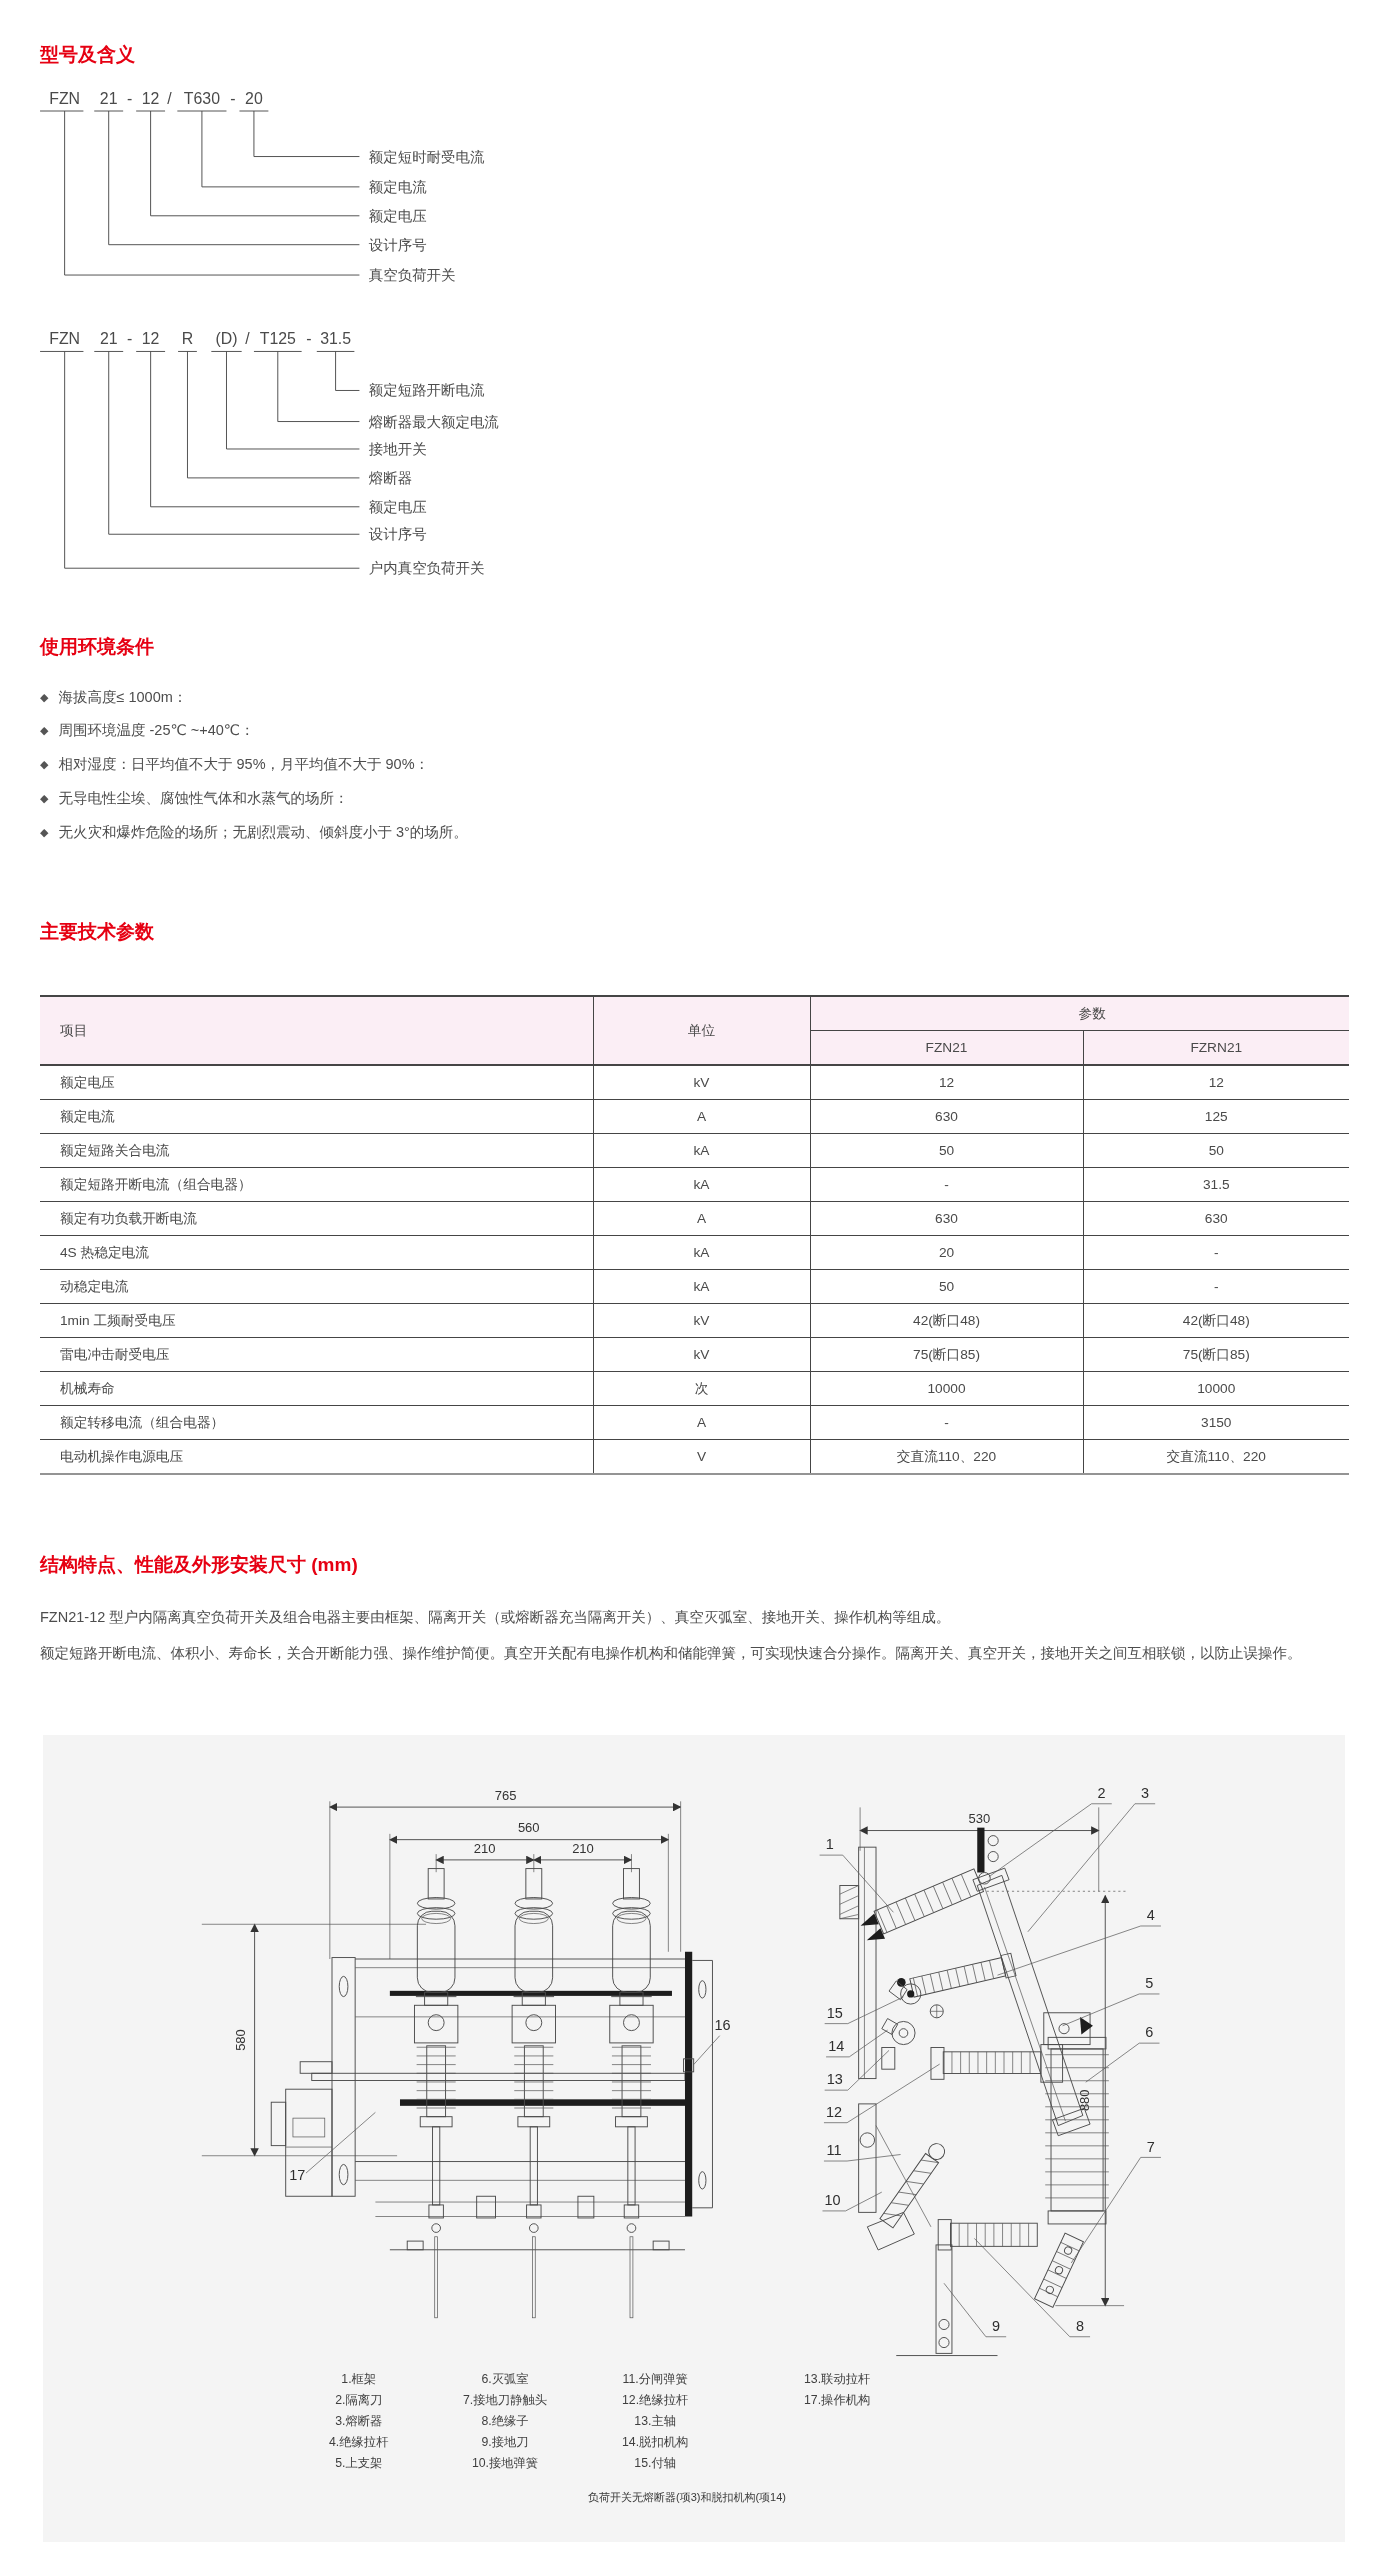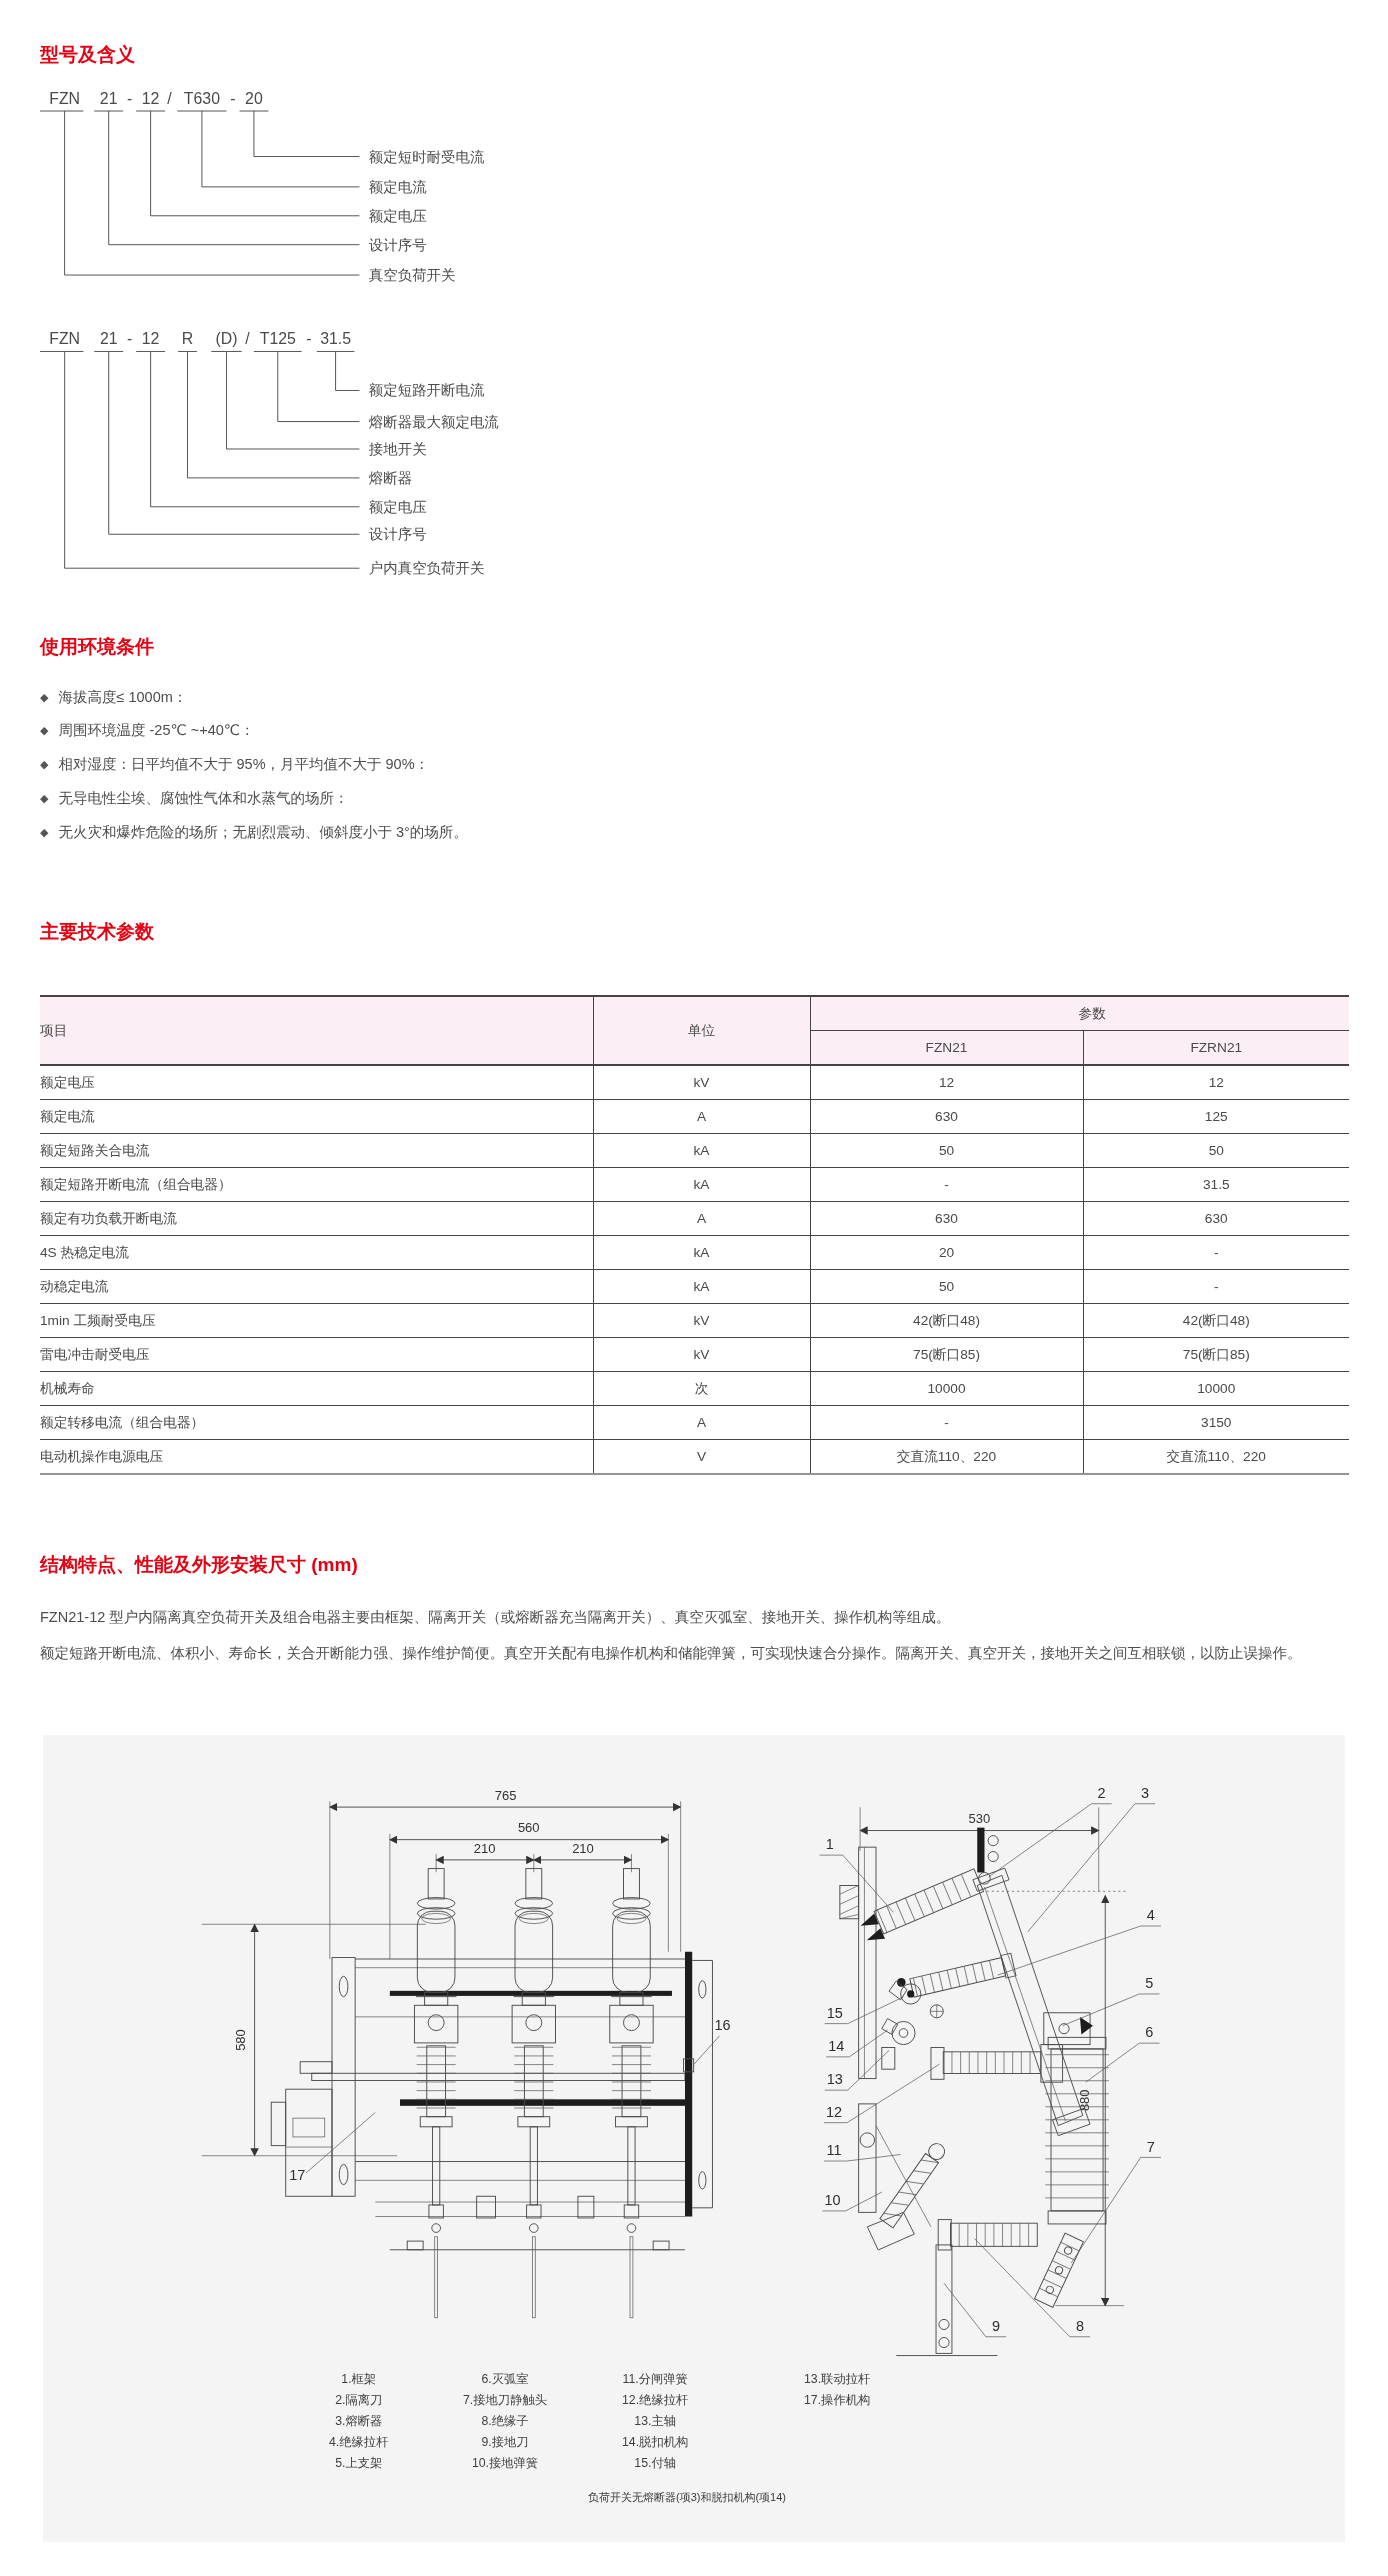--- a/index.html
+++ b/index.html
@@ -26,7 +26,7 @@
   table.params .vline{border-left:1.4px solid #454545;}
   table.params tbody tr{border-top:1.4px solid #454545;}
   table.params tbody tr:first-child{border-top:2.2px solid #454545;}
-  table.params .item-col{text-align:left;}
+  table.params .item-col{text-align:left;padding-left:20px;}
   table.params .th-params{border-bottom:1.4px solid #454545;padding-left:25px;}
   
   .para{position:absolute;left:40px;width:1311px;font-size:14.5px;line-height:36px;color:#4d4d4d;}

